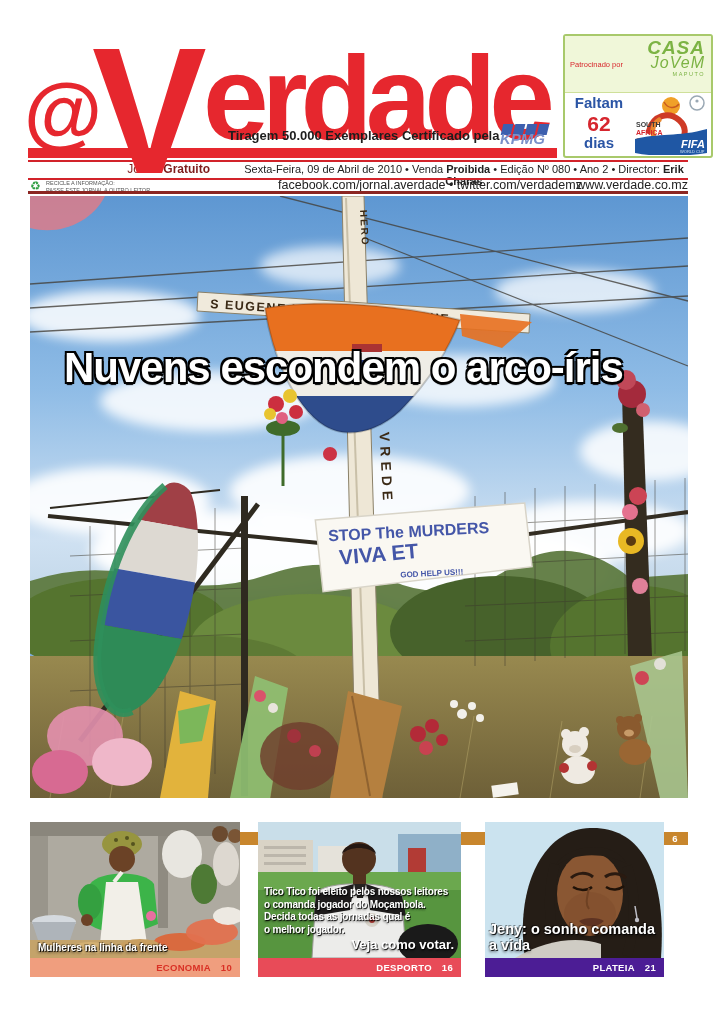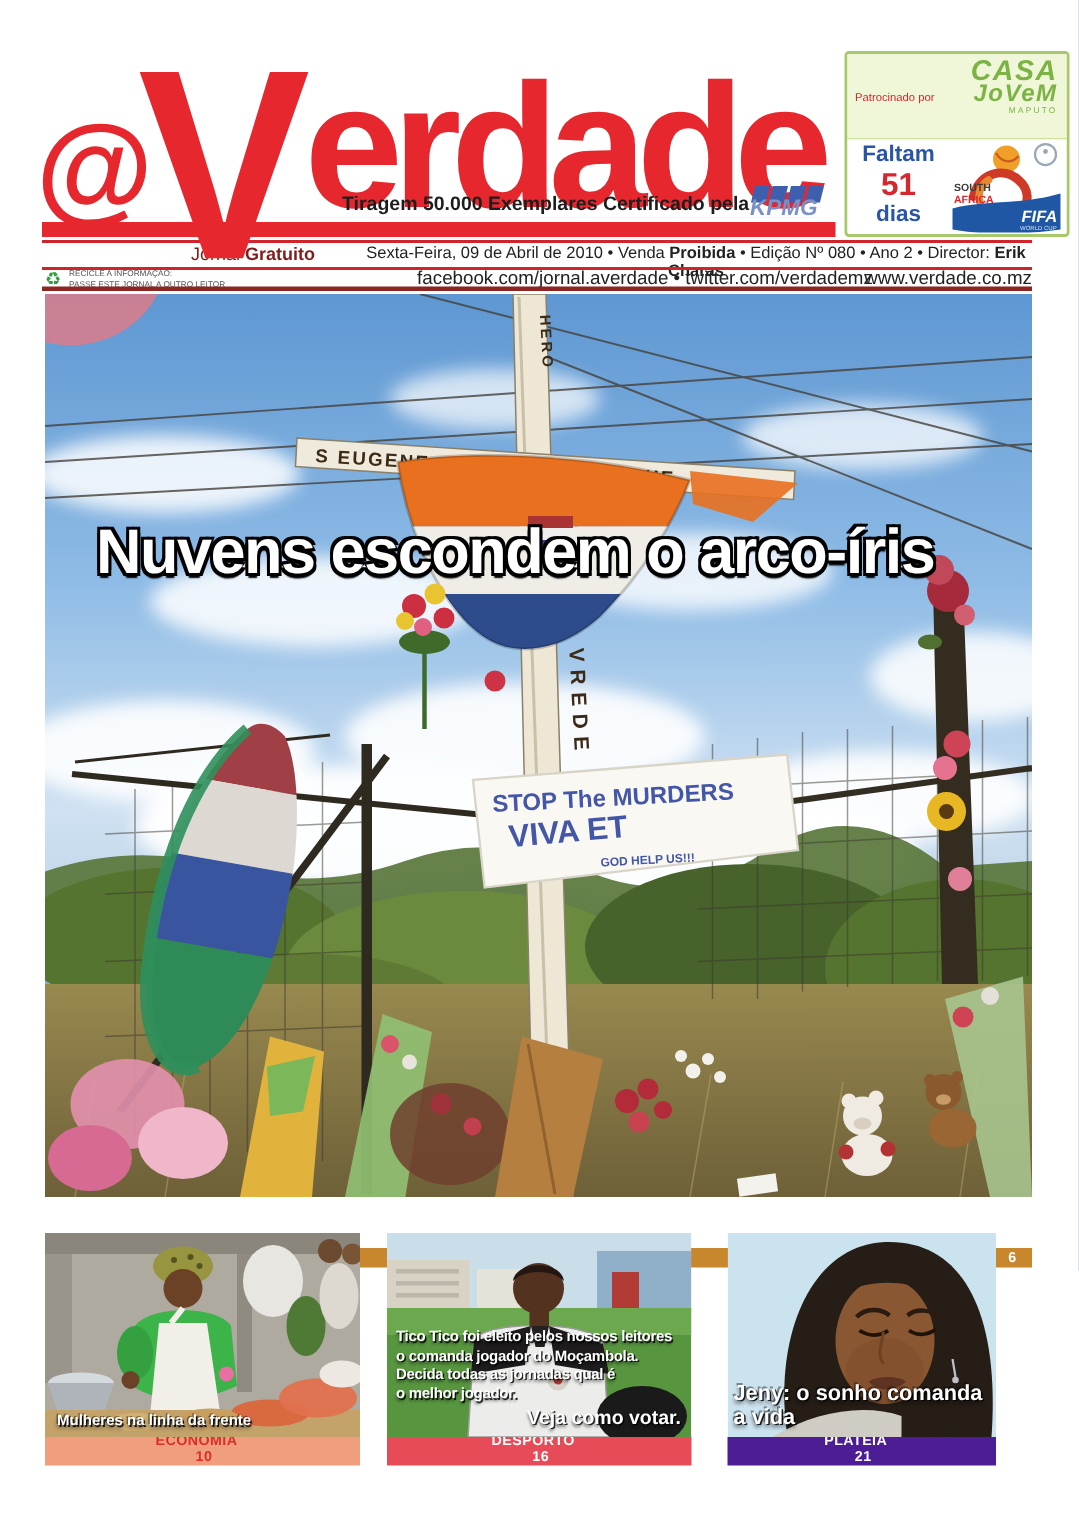--- a/index.html
+++ b/index.html
@@ -24,7 +24,7 @@
   .sponsor-label{position:absolute;left:5px;top:24px;font-size:7.5px;color:#D8262C;}
   .sponsor-org{position:absolute;right:6px;top:2px;text-align:right;color:#7CB344;line-height:1;}
   .org1{font-size:19px;font-style:italic;font-weight:bold;letter-spacing:1px;}
-  .org2{font-size:16px;font-style:italic;font-weight:bold;letter-spacing:1px;margin-top:-2px;}
+  .org2{font-size:16px;font-style:italic;font-weight:normal;letter-spacing:1px;margin-top:-2px;}
   .org3{font-size:5.5px;letter-spacing:1.5px;margin-top:1px;}
   .sponsor-bottom{position:relative;height:62px;background:#fff;}
   .countdown{position:absolute;left:4px;top:2px;width:60px;text-align:center;line-height:1.1;}

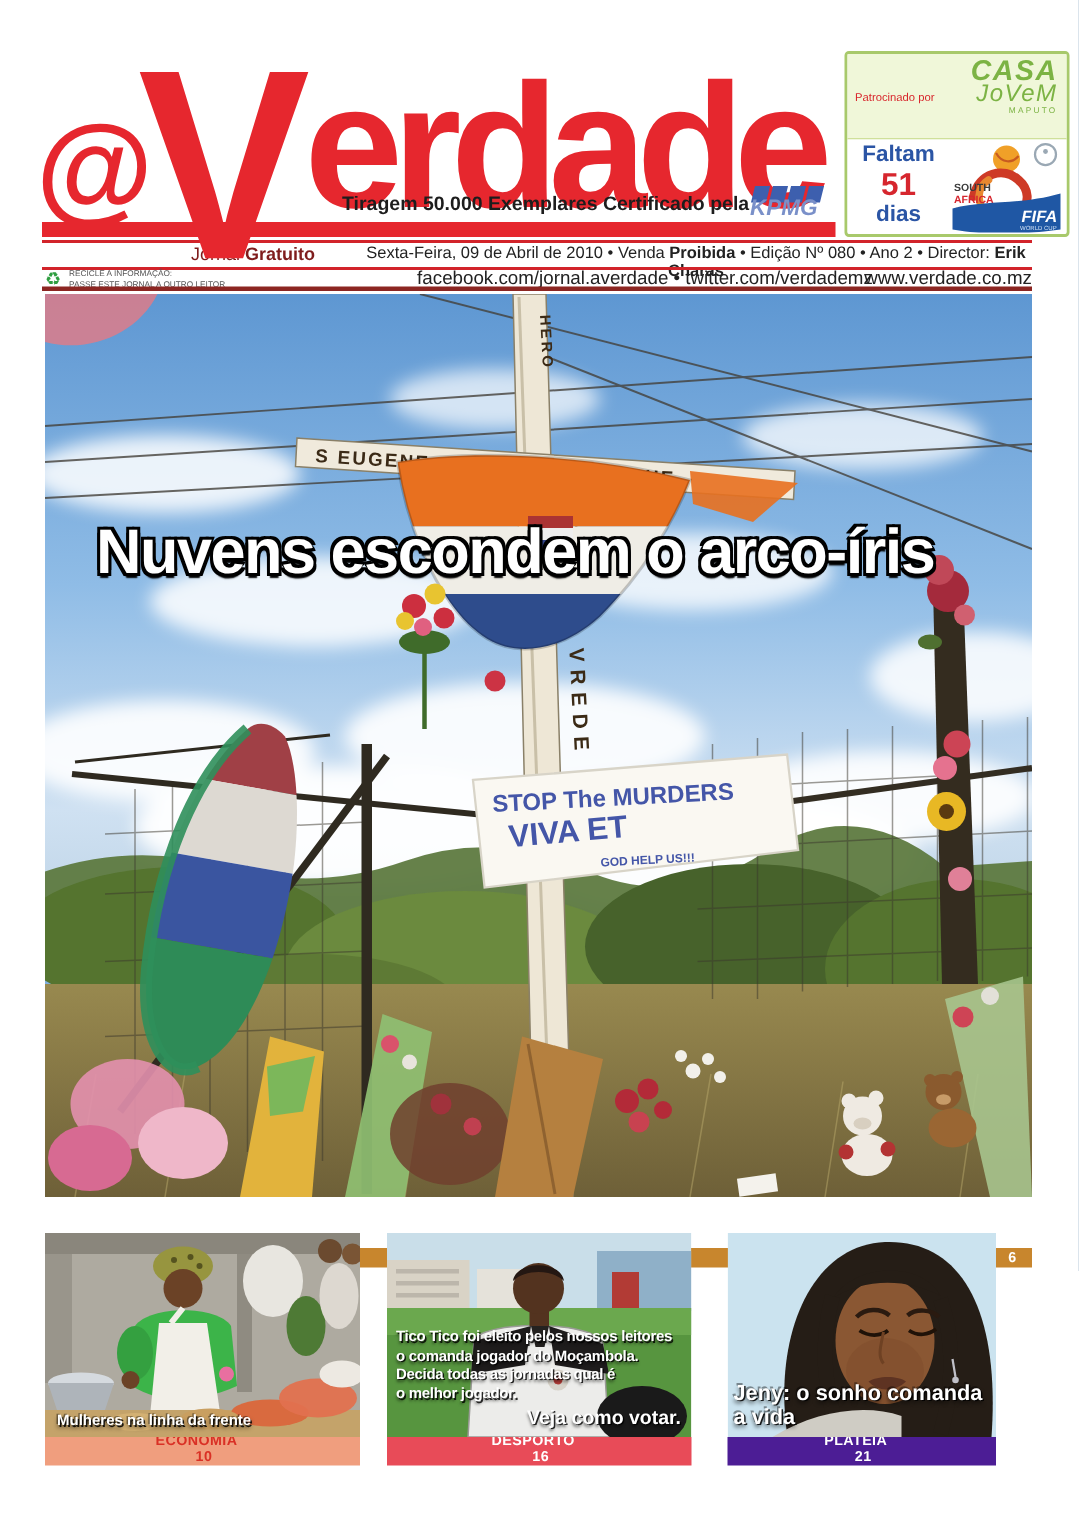--- a/index.html
+++ b/index.html
@@ -106,7 +106,7 @@
     <div class="sponsor-bottom">
       <div class="countdown">
         <div class="cd1">Faltam</div>
-        <div class="cd2">51</div>
+        <div class="cd2">62</div>
         <div class="cd3">dias</div>
       </div>
       <svg class="fifa" width="76" height="62" viewBox="0 0 76 62">

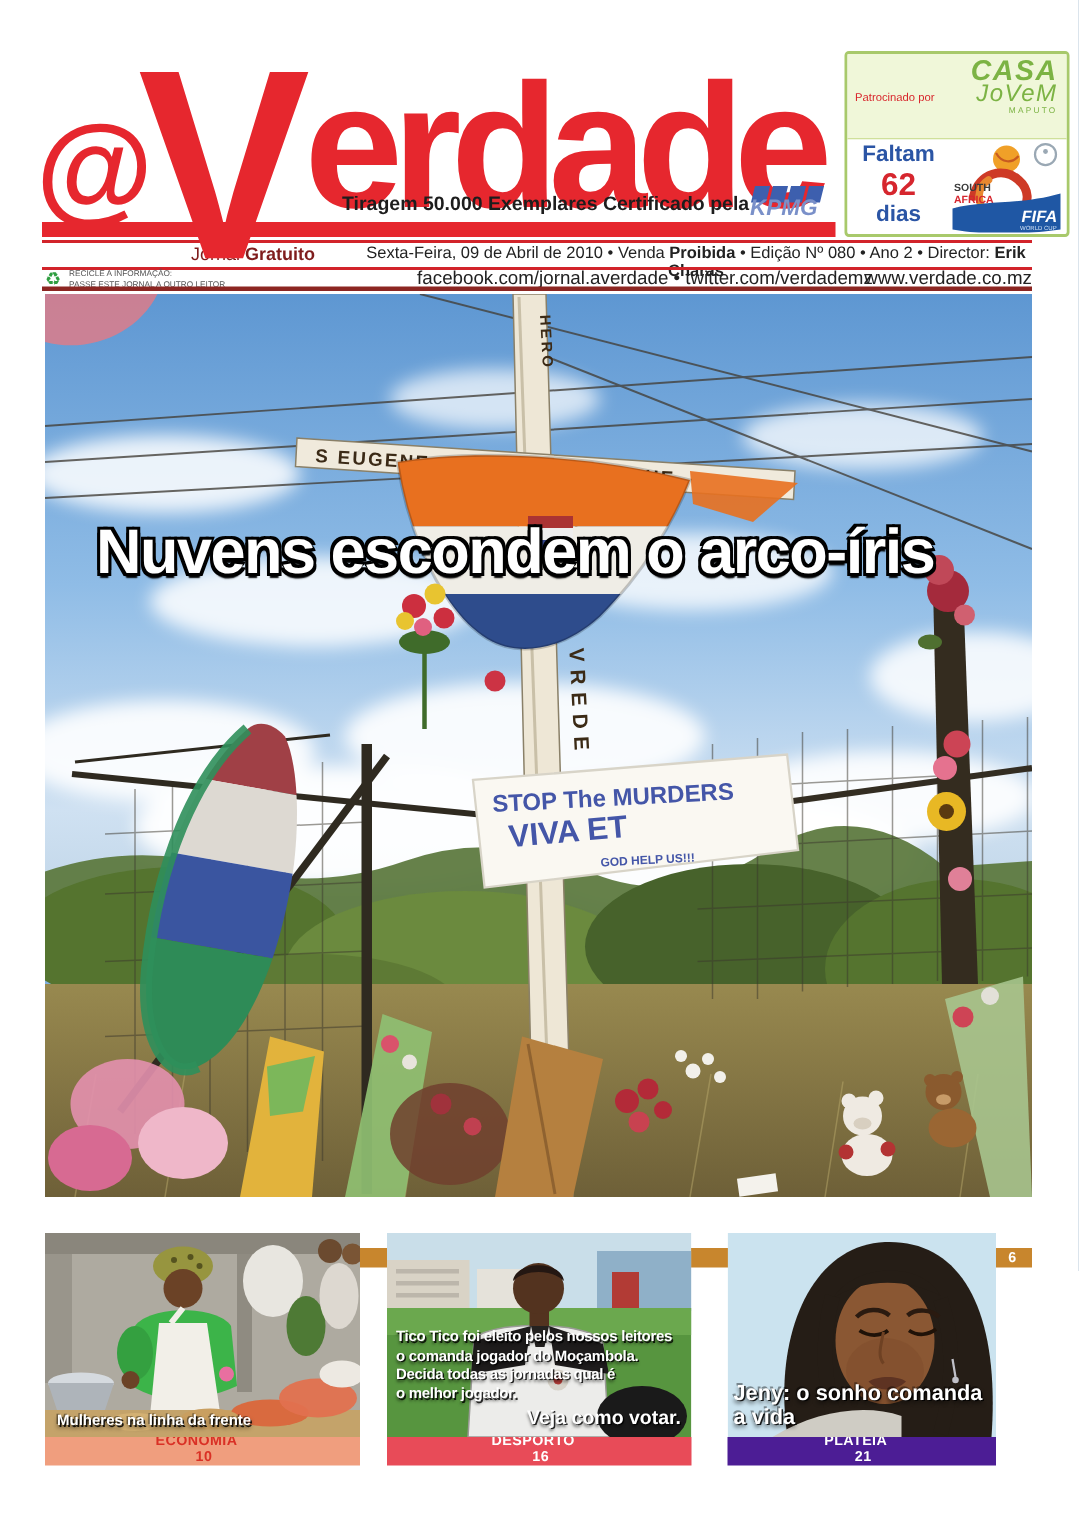--- a/index.html
+++ b/index.html
@@ -53,7 +53,7 @@
   
   .teaser{position:absolute;top:822px;}
   .t-photo{position:relative;width:100%;height:136px;overflow:hidden;}
-  .t-bar{height:19px;display:flex;justify-content:flex-end;align-items:center;padding-right:8px;box-sizing:border-box;flex-direction:column;}
+  .t-bar{height:19px;display:flex;justify-content:flex-end;align-items:center;padding-right:8px;box-sizing:border-box;}
   .t-bar span{font-size:9.5px;font-weight:bold;letter-spacing:.3px;}
   .t-bar .pg{margin-left:10px;}
   .teaser-1{left:30px;width:210px;}

